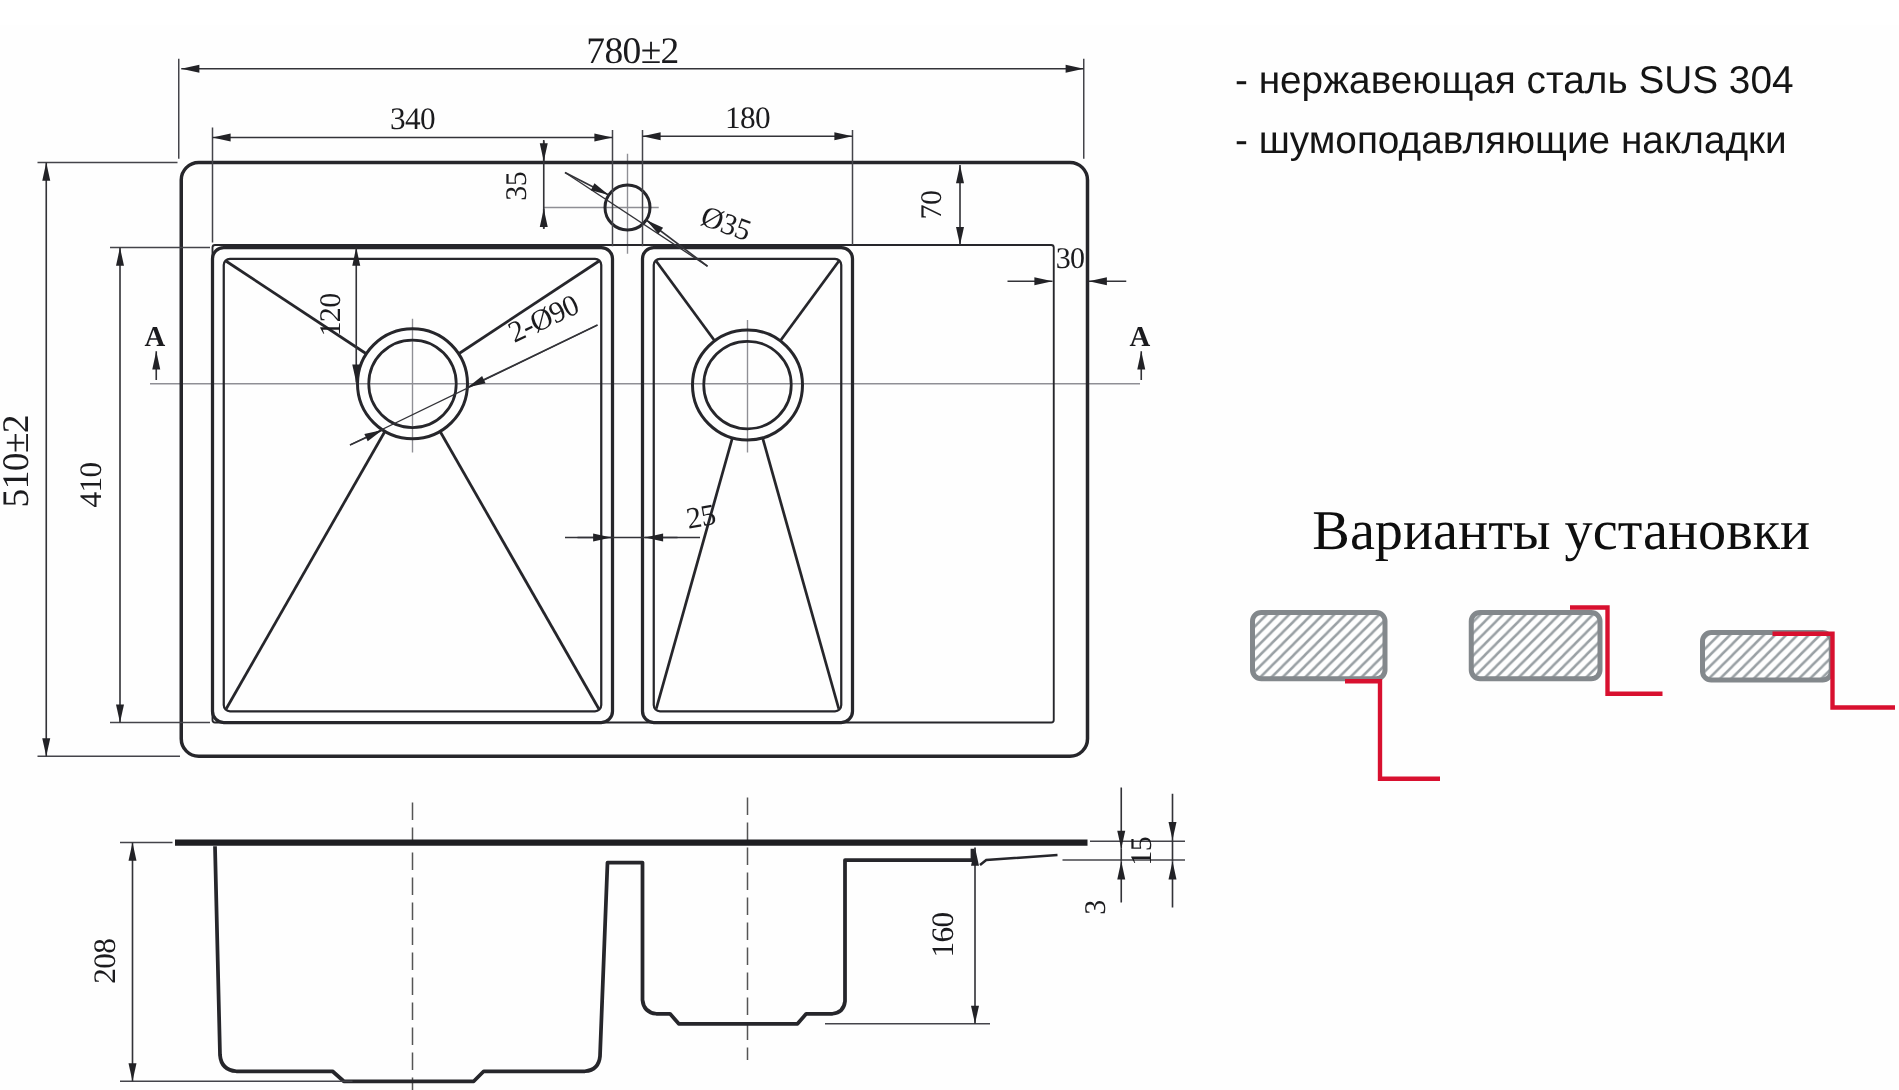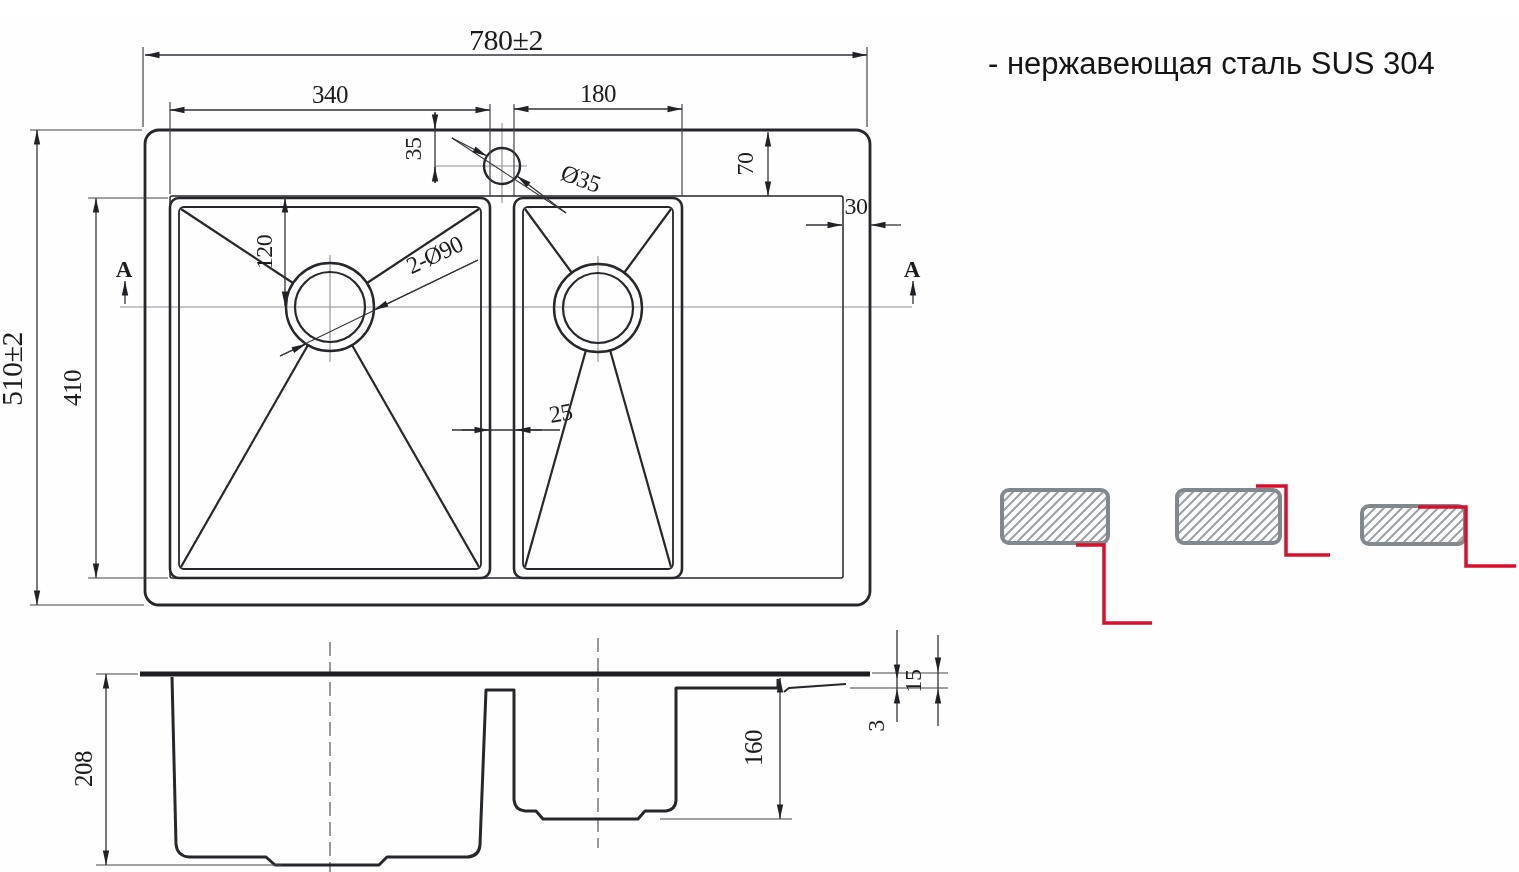--- a/index.html
+++ b/index.html
@@ -189,6 +189,7 @@
 
   <div class="specs">
     <div>- нержавеющая сталь SUS 304</div>
+    <div>- шумоподавляющие накладки</div>
   </div>
 
 </div>

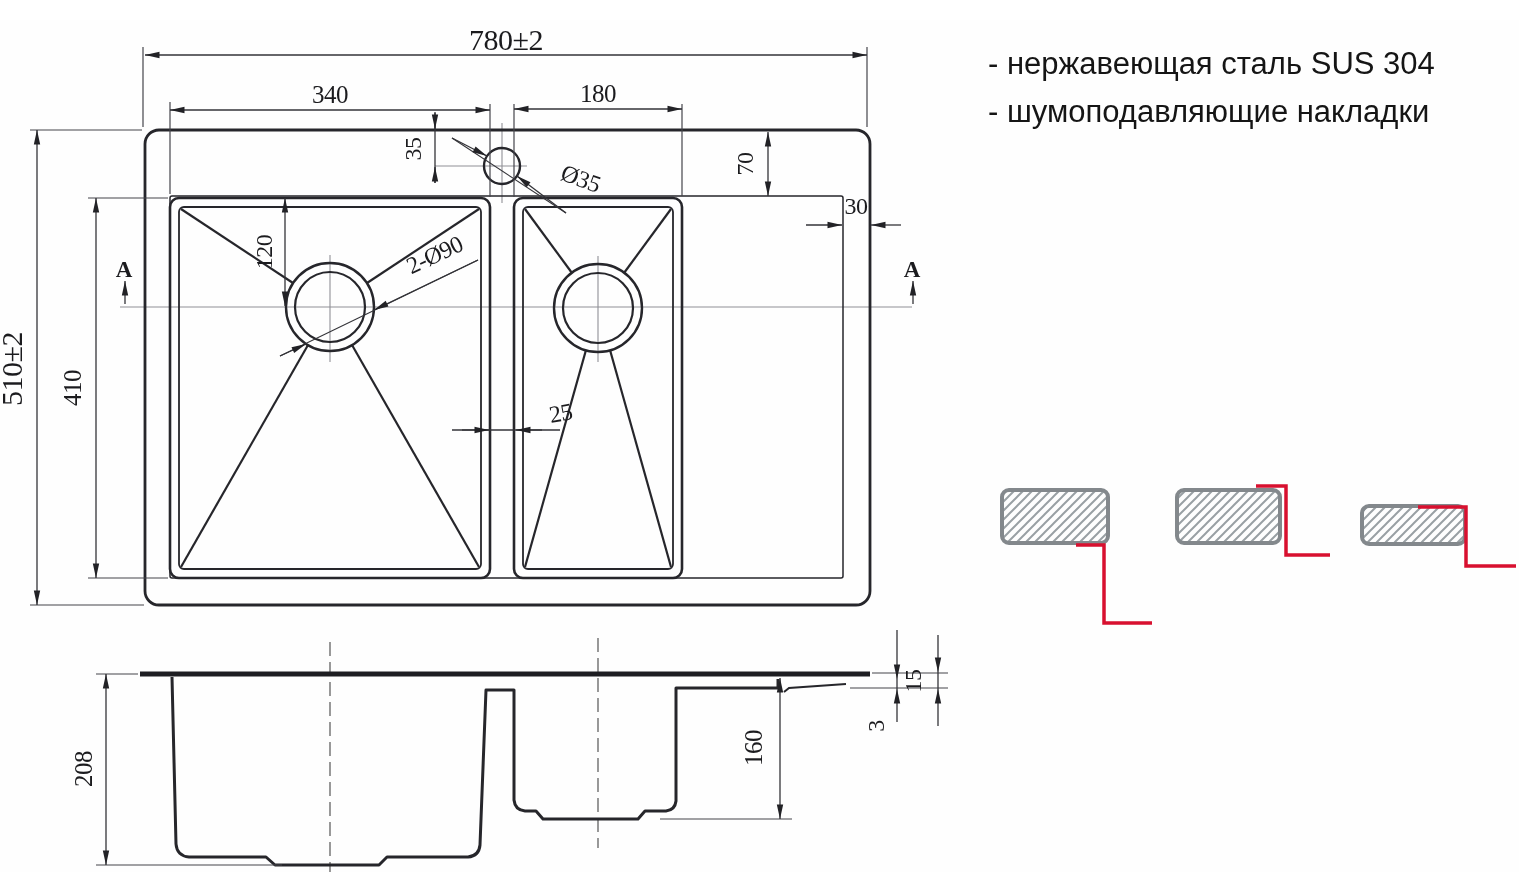--- a/index.html
+++ b/index.html
@@ -192,6 +192,7 @@
     <div>- шумоподавляющие накладки</div>
   </div>
 
+  <div class="inst-title">Варианты установки</div>
 </div>
 
 </body></html>

